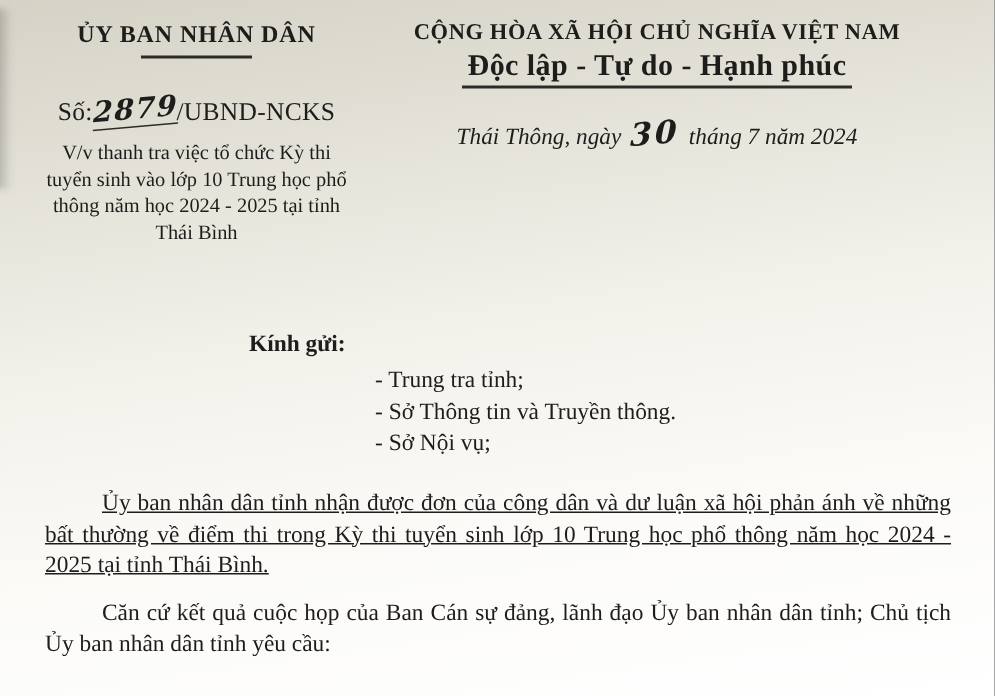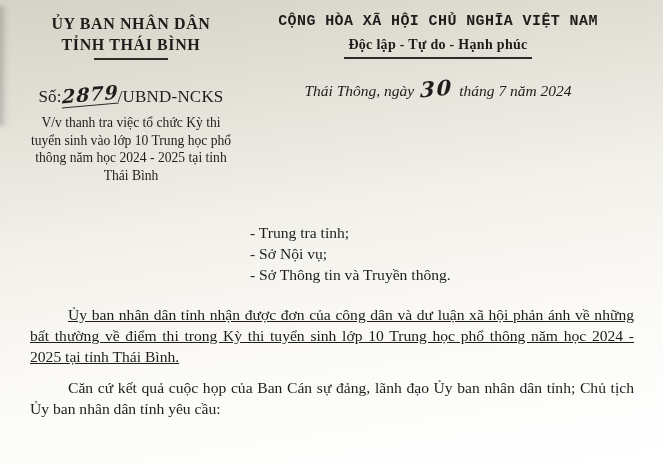--- a/index.html
+++ b/index.html
@@ -62,7 +62,7 @@
     text-align:center;
   }
   .national-1{
-    font-weight:bold;font-size:15px;letter-spacing:.4px;line-height:20px;white-space:nowrap;font-family:Liberation Mono, monospace;
+    font-weight:bold;font-size:15px;letter-spacing:.4px;line-height:20px;white-space:nowrap;
   }
   .national-2{
     display:inline-block;

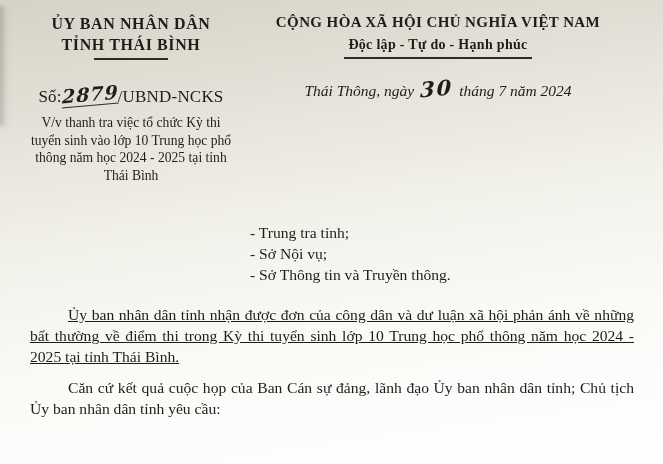--- a/index.html
+++ b/index.html
@@ -110,7 +110,6 @@
 
   <div class="left-col">
     <div class="issuer-1">ỦY BAN NHÂN DÂN</div>
-    <div class="issuer-2">TỈNH THÁI BÌNH</div>
     <div class="issuer-underline"></div>
 
     <div class="doc-number"><span>Số:</span><span class="handwritten">2879</span><span>/UBND-NCKS</span></div>

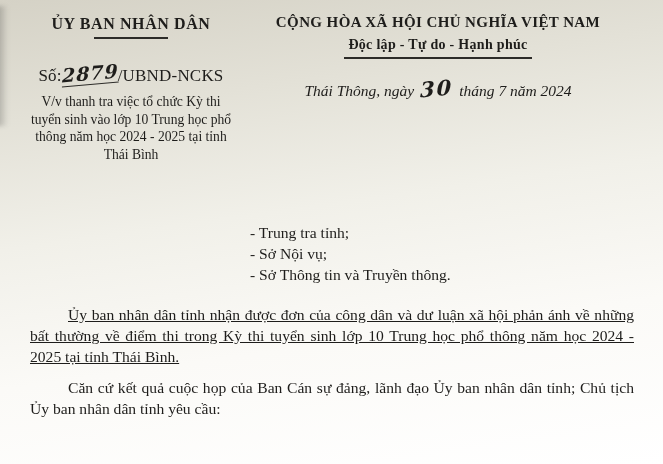--- a/index.html
+++ b/index.html
@@ -66,7 +66,7 @@
   }
   .national-2{
     display:inline-block;
-    font-weight:bold;font-size:14px;letter-spacing:.3px;line-height:21px;
+    font-weight:bold;font-size:20px;letter-spacing:.3px;line-height:21px;
     border-bottom:2px solid #2c2b28;
     padding:0 4px 2px 4px;
     margin-top:2px;

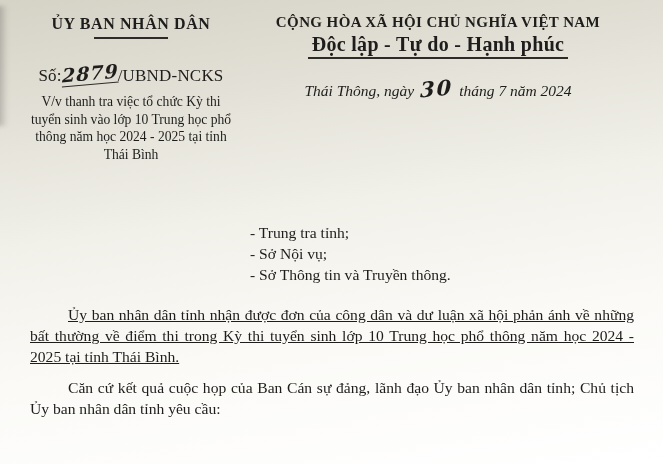--- a/index.html
+++ b/index.html
@@ -124,6 +124,7 @@
   </div>
 
   <div class="body-block">
+    <div class="salutation">Kính gửi:</div>
 
     <div class="recipients">
       <div class="recipient-line">- Trung tra tỉnh;</div>

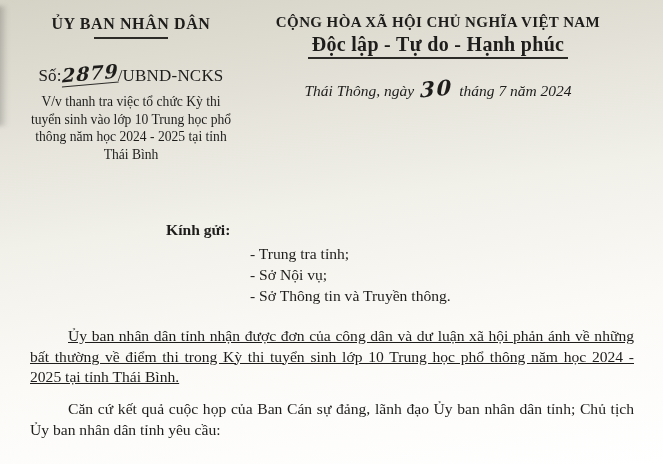--- a/index.html
+++ b/index.html
@@ -128,8 +128,8 @@
 
     <div class="recipients">
       <div class="recipient-line">- Trung tra tỉnh;</div>
+      <div class="recipient-line">- Sở Thông tin và Truyền thông.</div>
       <div class="recipient-line">- Sở Nội vụ;</div>
-      <div class="recipient-line">- Sở Thông tin và Truyền thông.</div>
     </div>
 
     <p class="para para-1">Ủy ban nhân dân tỉnh nhận được đơn của công dân và dư luận xã hội phản ánh về những bất thường về điểm thi trong Kỳ thi tuyển sinh lớp 10 Trung học phổ thông năm học 2024 - 2025 tại tỉnh Thái Bình.</p>

